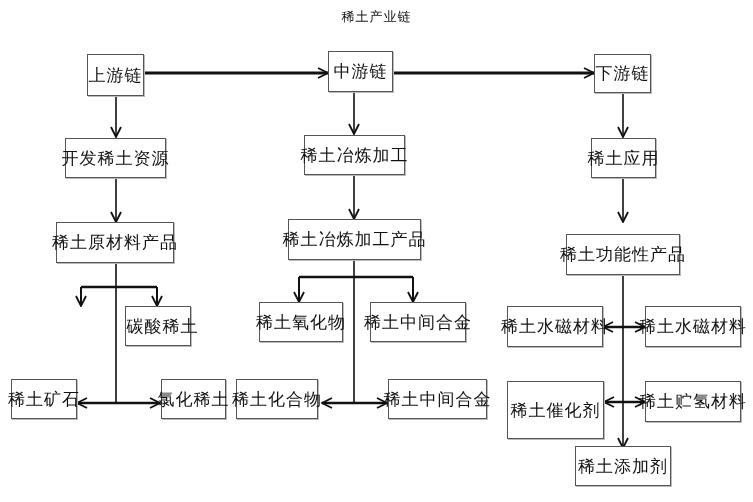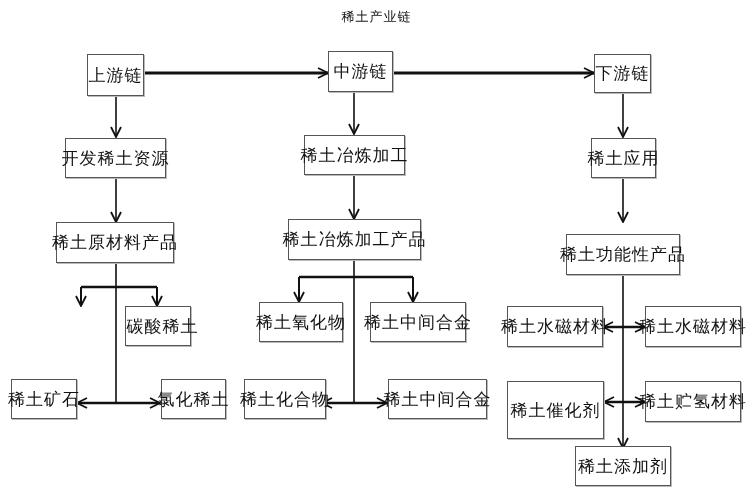--- a/index.html
+++ b/index.html
@@ -110,7 +110,7 @@
   <div class="box" style="left:161px;top:379px;width:65px;height:40px;">
       <span>氯化稀土</span>
     </div>
-  <div class="box" style="left:244px;top:379px;width:82px;height:40px;">
+  <div class="box" style="left:236px;top:379px;width:82px;height:40px;">
       <span>稀土化合物</span>
     </div>
   <div class="box" style="left:388px;top:379px;width:99px;height:40px;">

